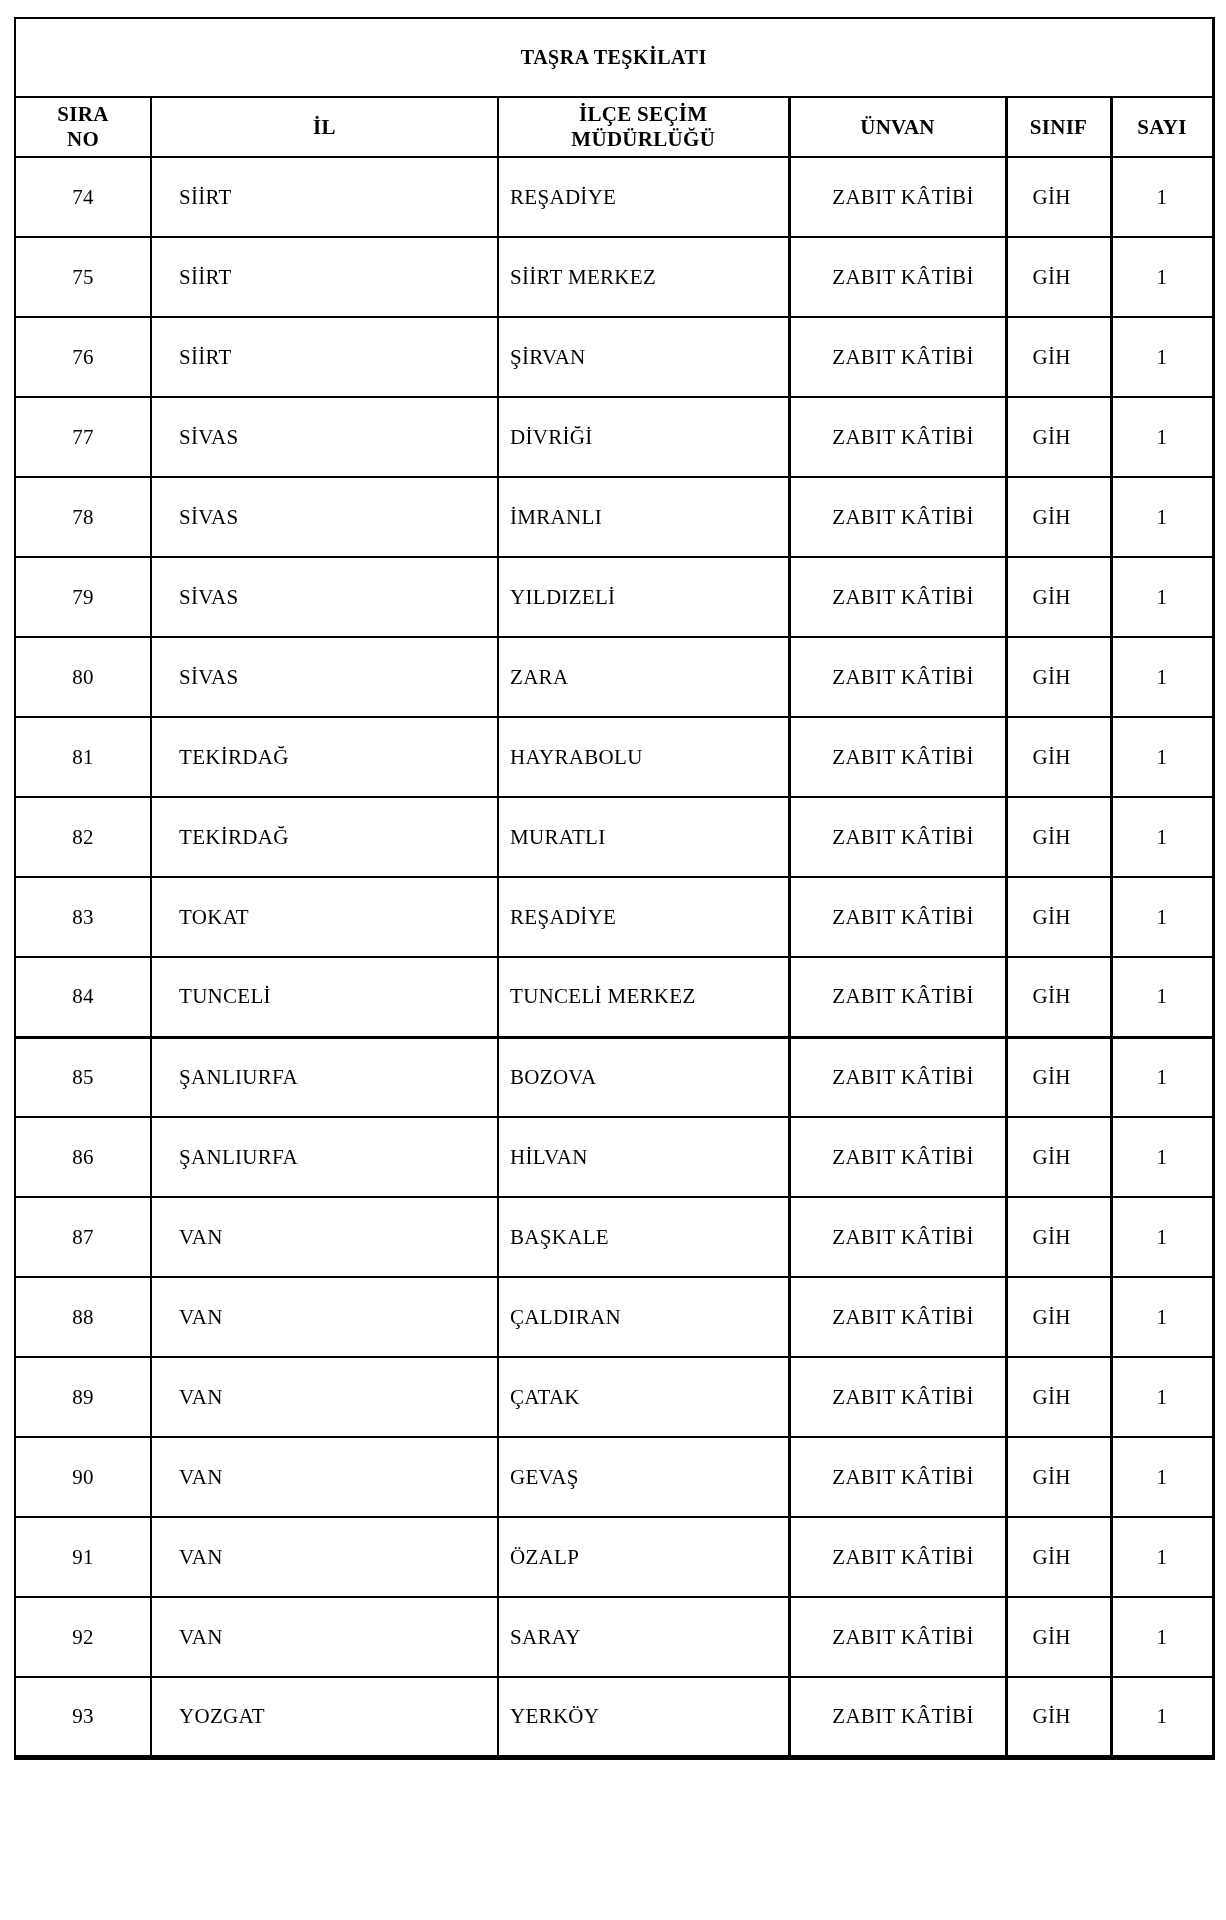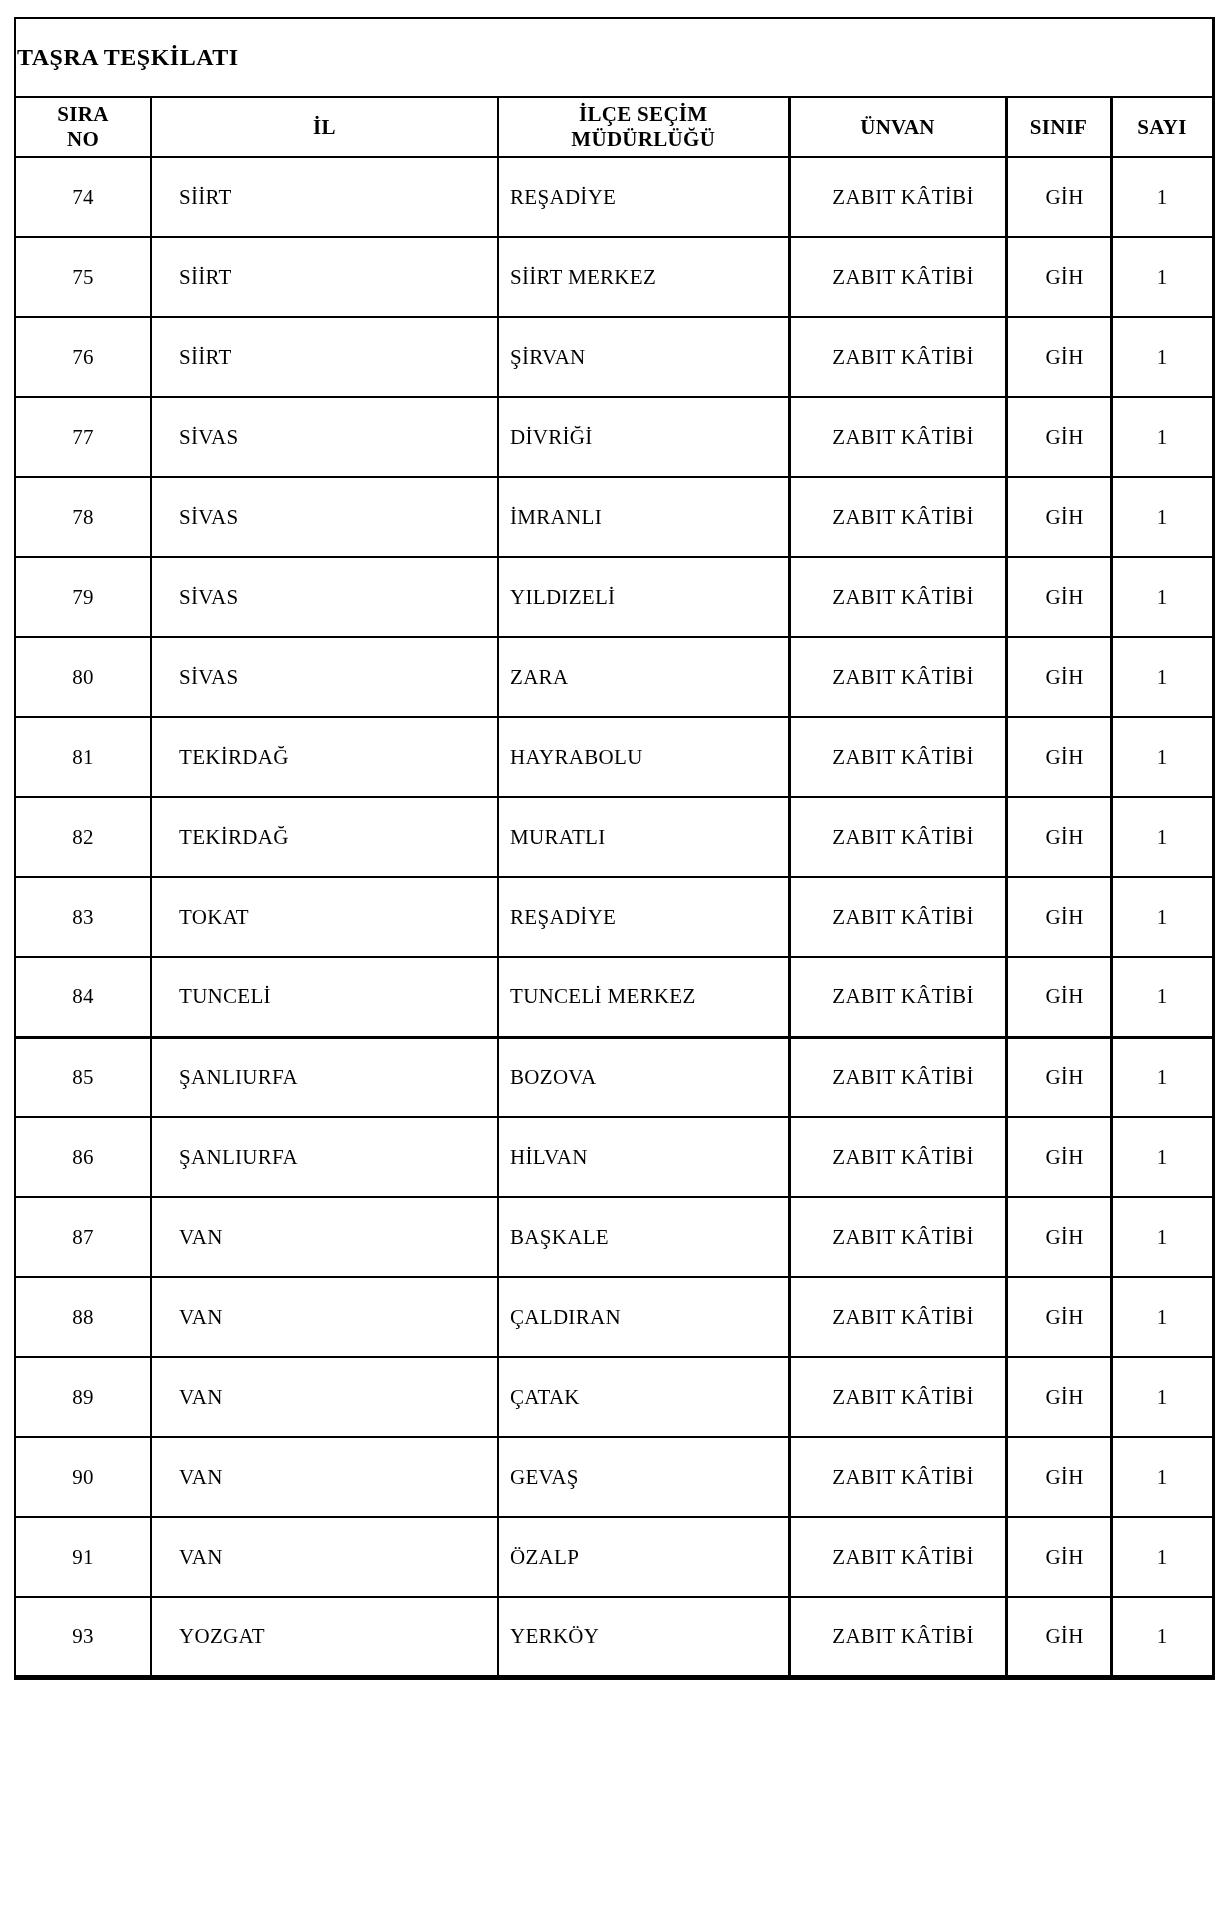--- a/index.html
+++ b/index.html
@@ -42,9 +42,9 @@
   tr.page-break td { border-top-width: 3px; }
 
   .title-cell {
-    text-align: left;
+    text-align: center;
     font-weight: bold;
-    font-size: 24px;
+    font-size: 20px;
     letter-spacing: 0.5px;
   }
   .header-row th {

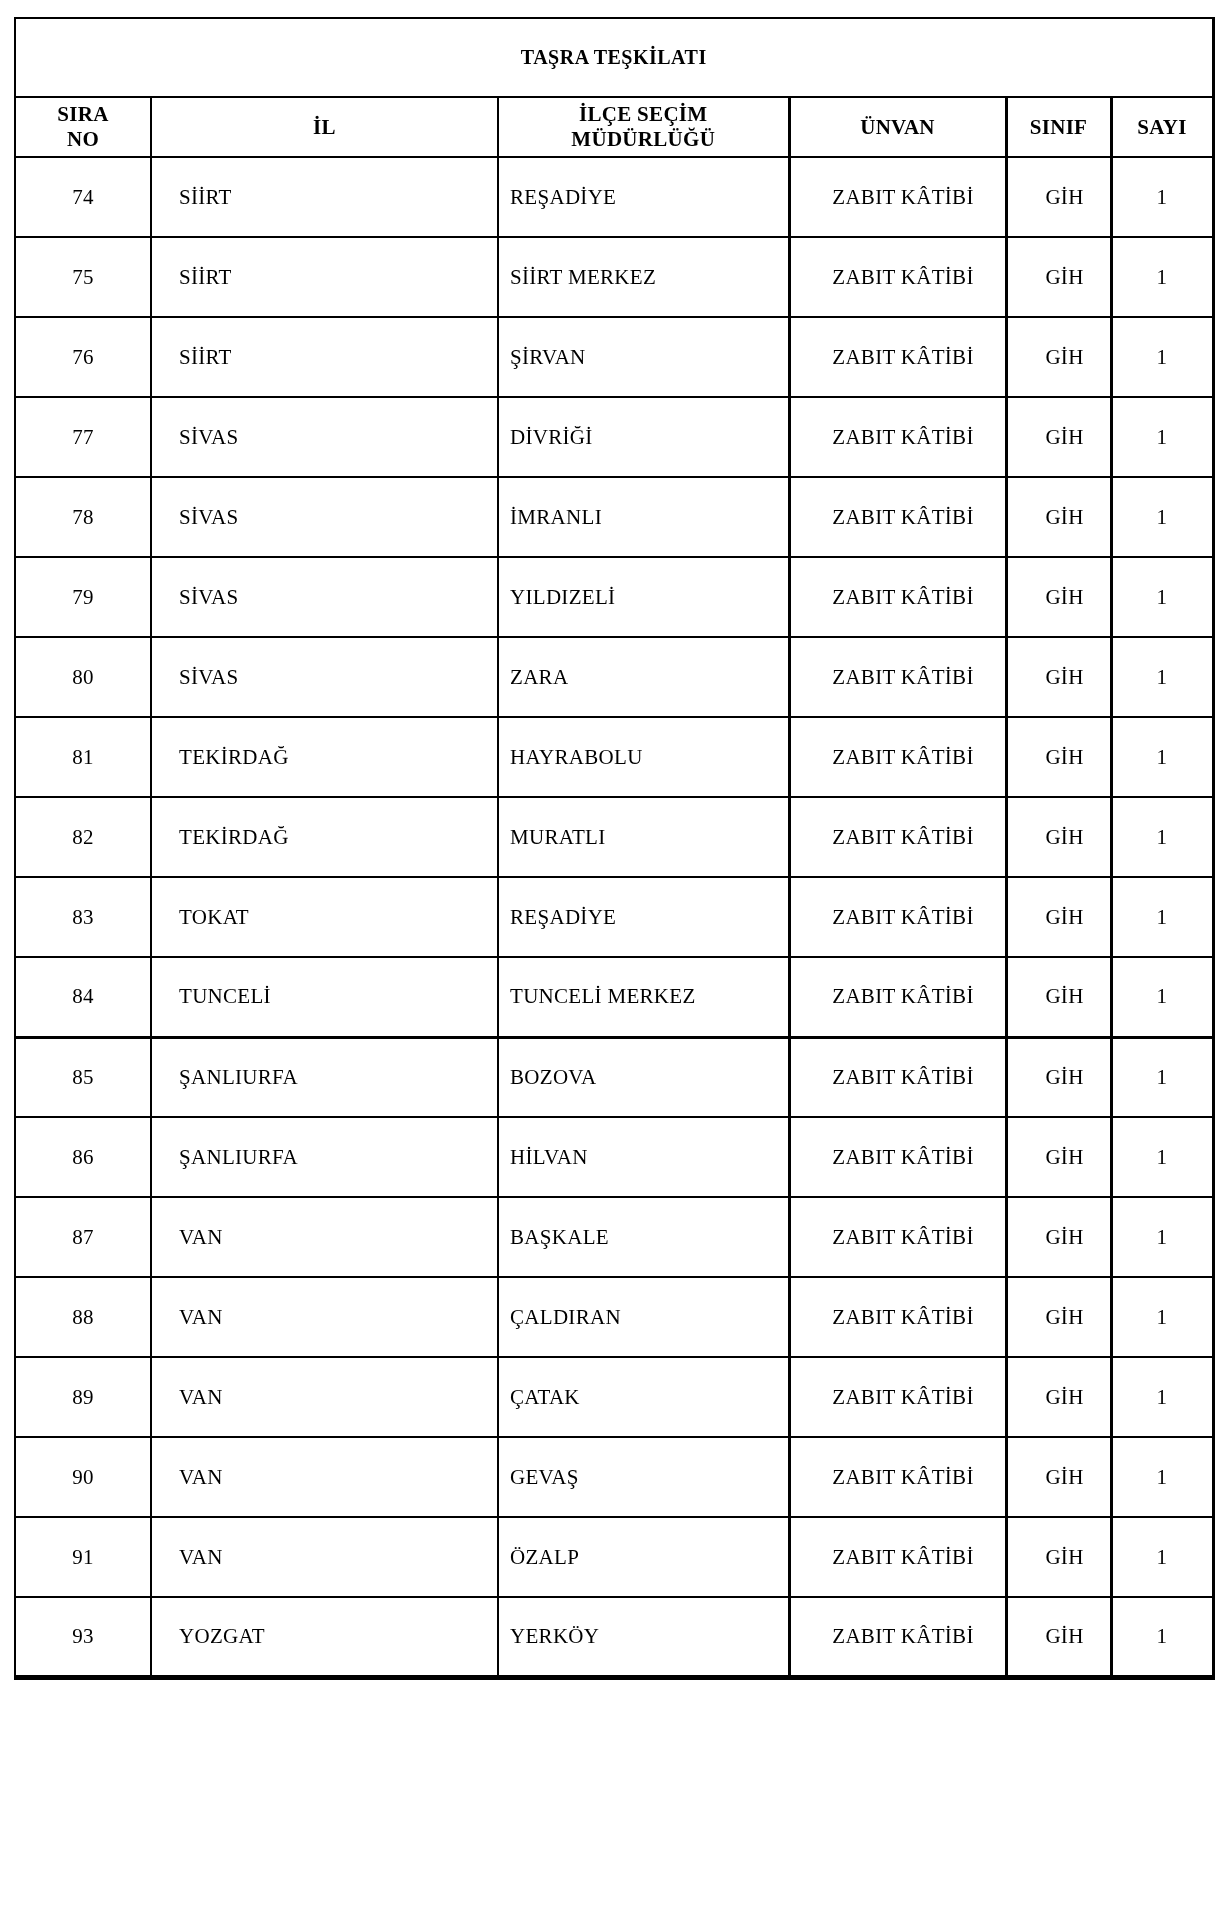--- a/index.html
+++ b/index.html
@@ -63,7 +63,7 @@
   td.c-il   { text-align: left; padding-left: 27px; }
   td.c-ilce { text-align: left; padding-left: 11px; }
   td.c-unvan{ text-align: center; padding-left: 12px; }
-  td.c-sinif{ text-align: center; padding-left: 13px; }
+  td.c-sinif{ text-align: left; padding-left: 25px; }
   td.c-sayi { text-align: center; }
 </style>
 </head>

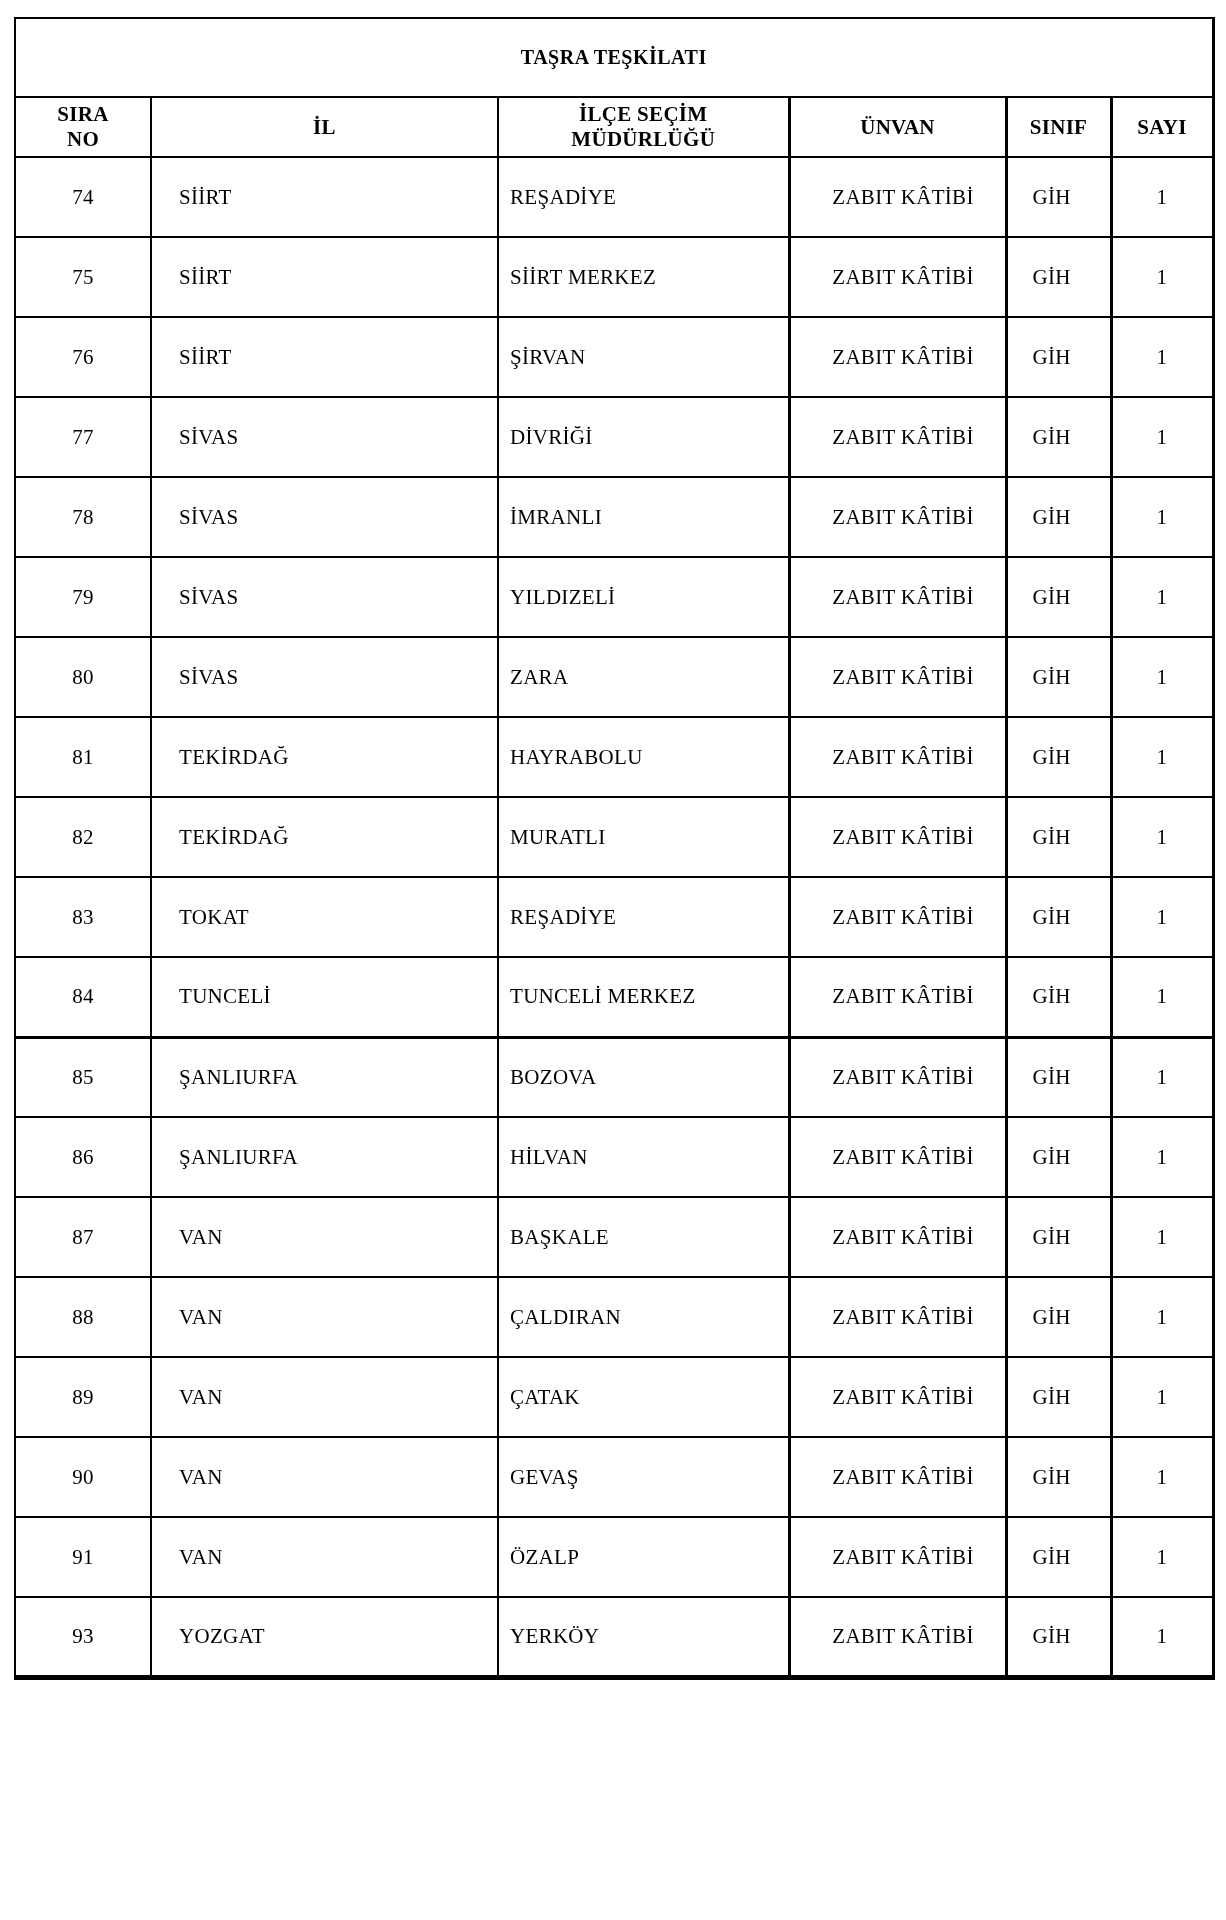--- a/index.html
+++ b/index.html
@@ -240,6 +240,14 @@
     <td class="c-sayi bl3">1</td>
   </tr>
         <tr class="data-row">
+    <td class="c-no">92</td>
+    <td class="c-il">VAN</td>
+    <td class="c-ilce">SARAY</td>
+    <td class="c-unvan bl3">ZABIT KÂTİBİ</td>
+    <td class="c-sinif bl3">GİH</td>
+    <td class="c-sayi bl3">1</td>
+  </tr>
+        <tr class="data-row">
     <td class="c-no">93</td>
     <td class="c-il">YOZGAT</td>
     <td class="c-ilce">YERKÖY</td>

